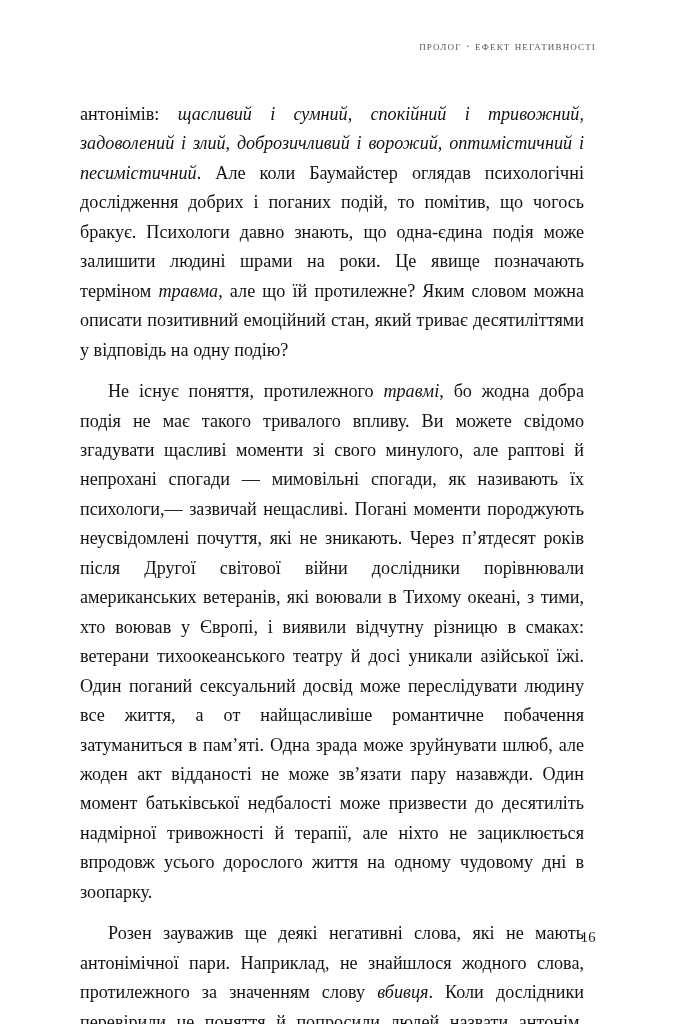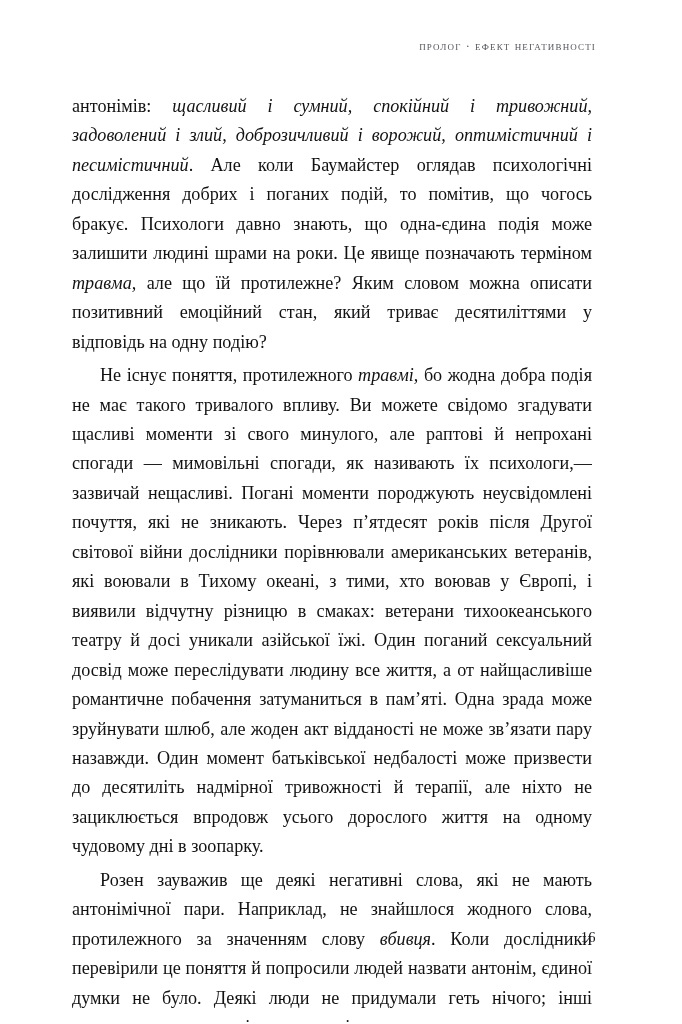--- a/index.html
+++ b/index.html
@@ -46,7 +46,7 @@
     width: 528px;
   }
   p.body-par {
-    margin: 4px;
+    margin: 12px;
     font-size: 18.15px;
     line-height: 29.45px;
     text-align: justify;

